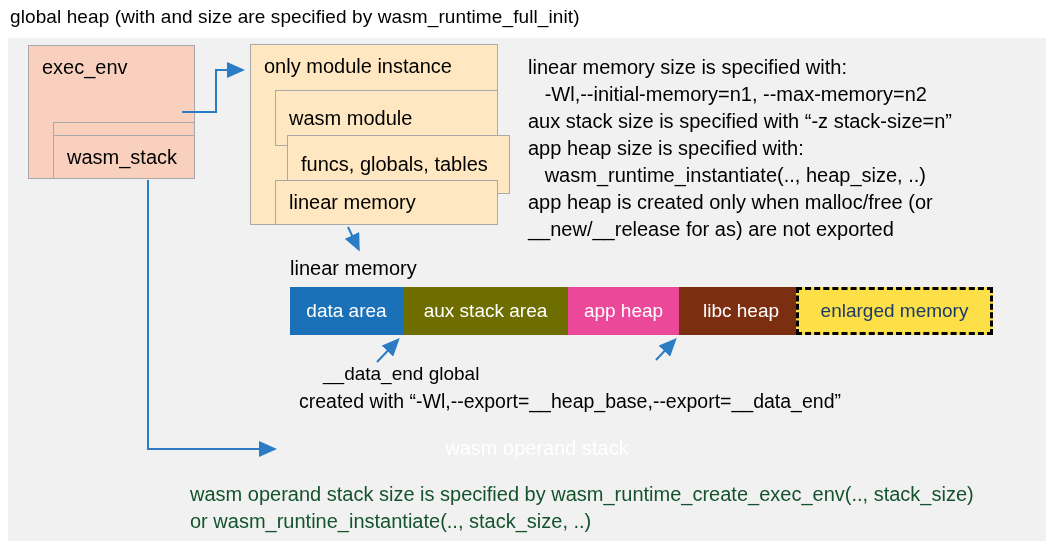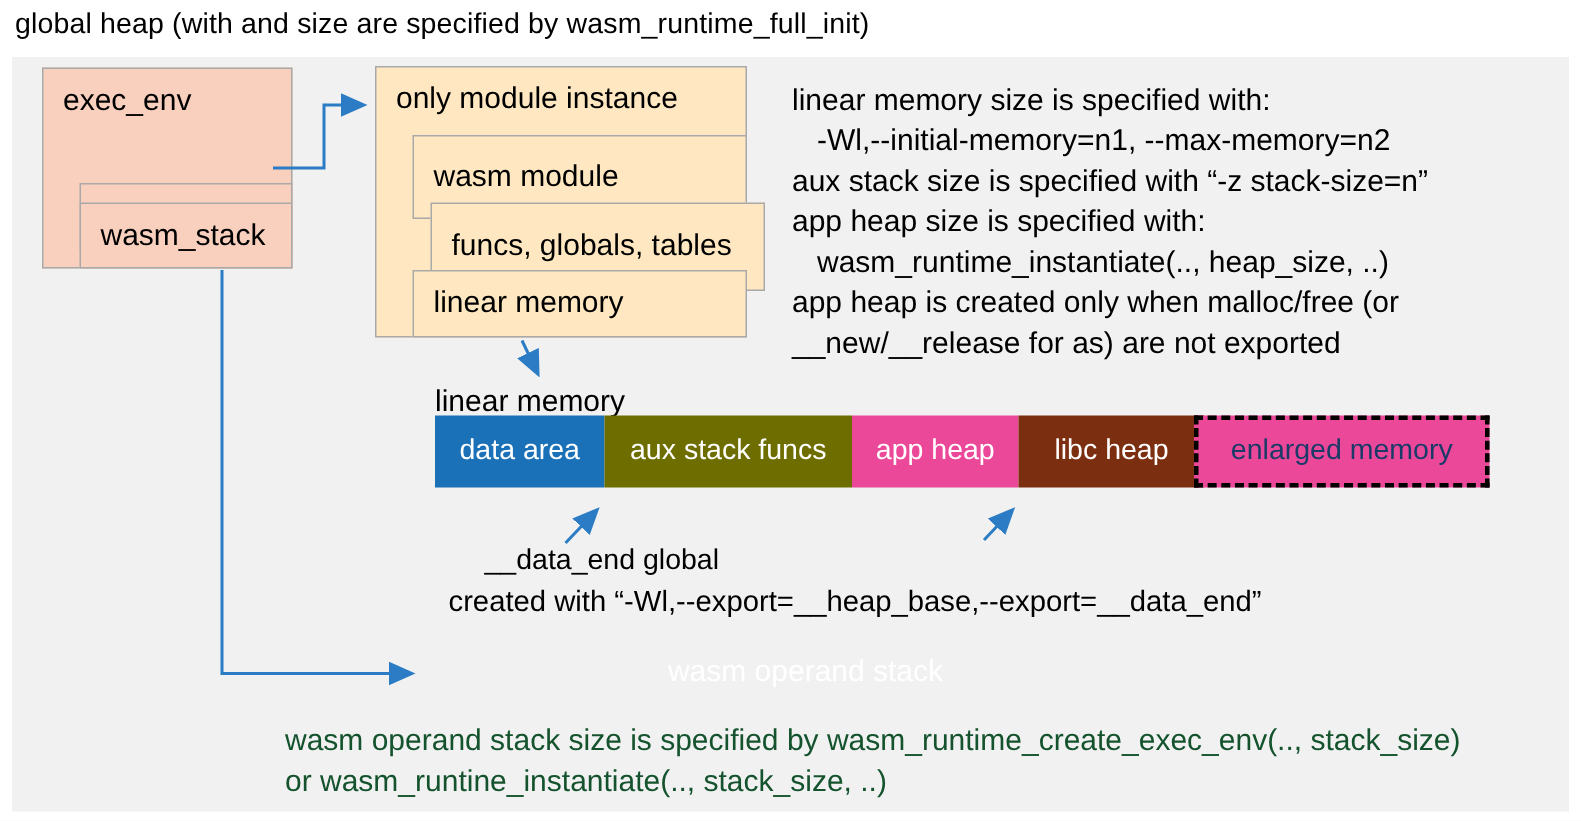--- a/index.html
+++ b/index.html
@@ -56,7 +56,7 @@
 
   
   .seg {
-    position: absolute; top: 277px; height: 48px;
+    position: absolute; top: 287px; height: 48px;
     display: flex; align-items: center; justify-content: center;
     font-size: 19px; color: #ffffff;
   }

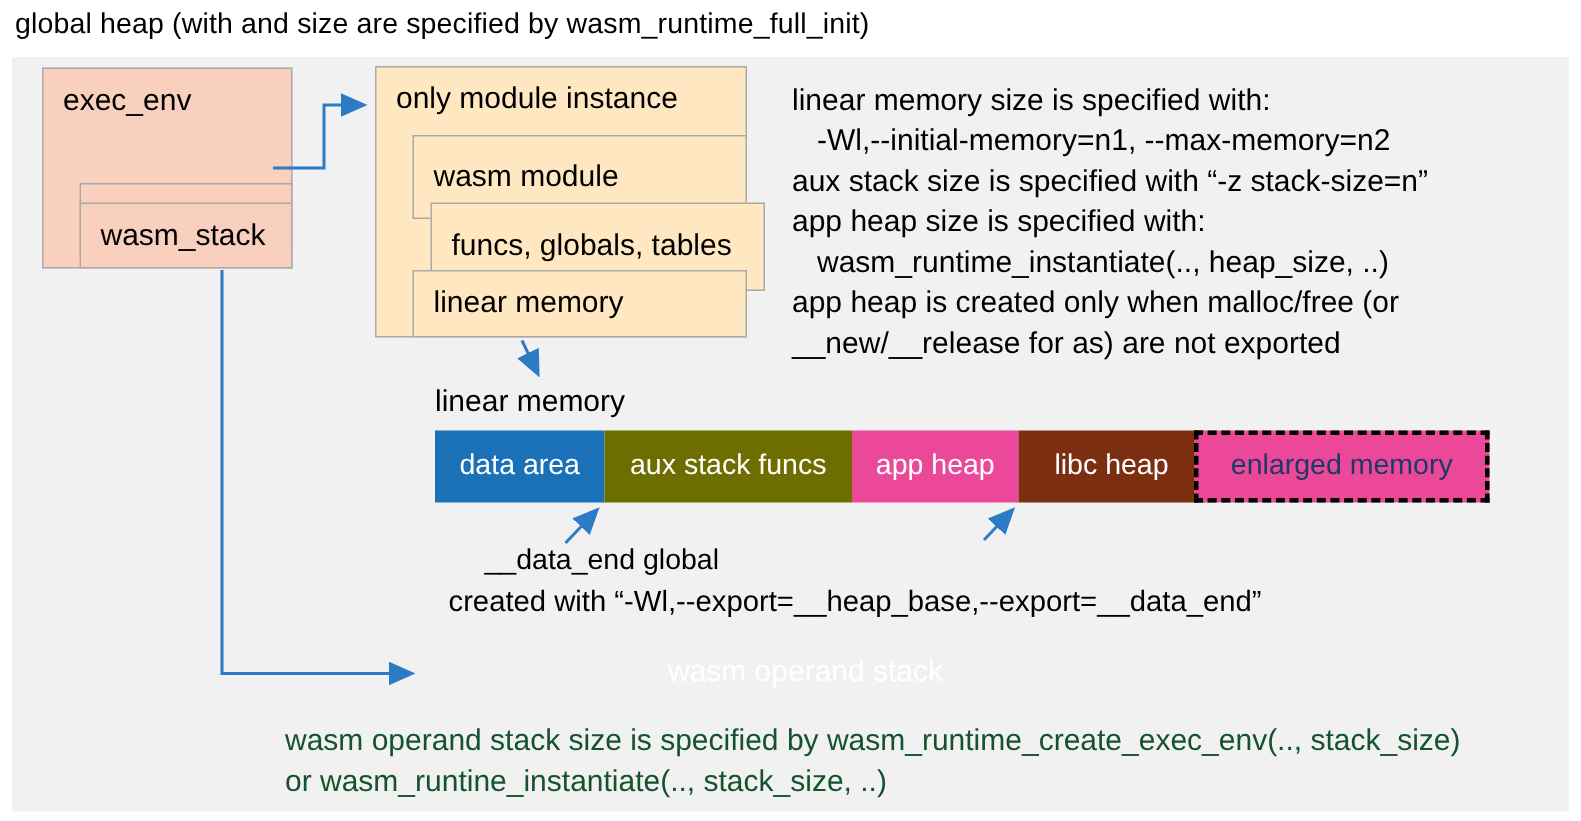--- a/index.html
+++ b/index.html
@@ -136,7 +136,7 @@
   <div class="abs" id="linear-memory-label">linear memory</div>
 
   <div class="seg" id="seg-data" style="background: rgb(26, 113, 184);">data area</div>
-  <div class="seg" id="seg-auxstack" style="background: rgb(110, 110, 0);">aux stack funcs</div>
+  <div class="seg" id="seg-auxstack" style="background: rgb(110, 110, 0);">aux stack area</div>
   <div class="seg" id="seg-appheap" style="background: #ec4899;">app heap</div>
   <div class="seg" id="seg-libcheap" style="background: rgb(124, 46, 16);">libc heap</div>
   <div class="seg" id="seg-enlarged">enlarged memory</div>

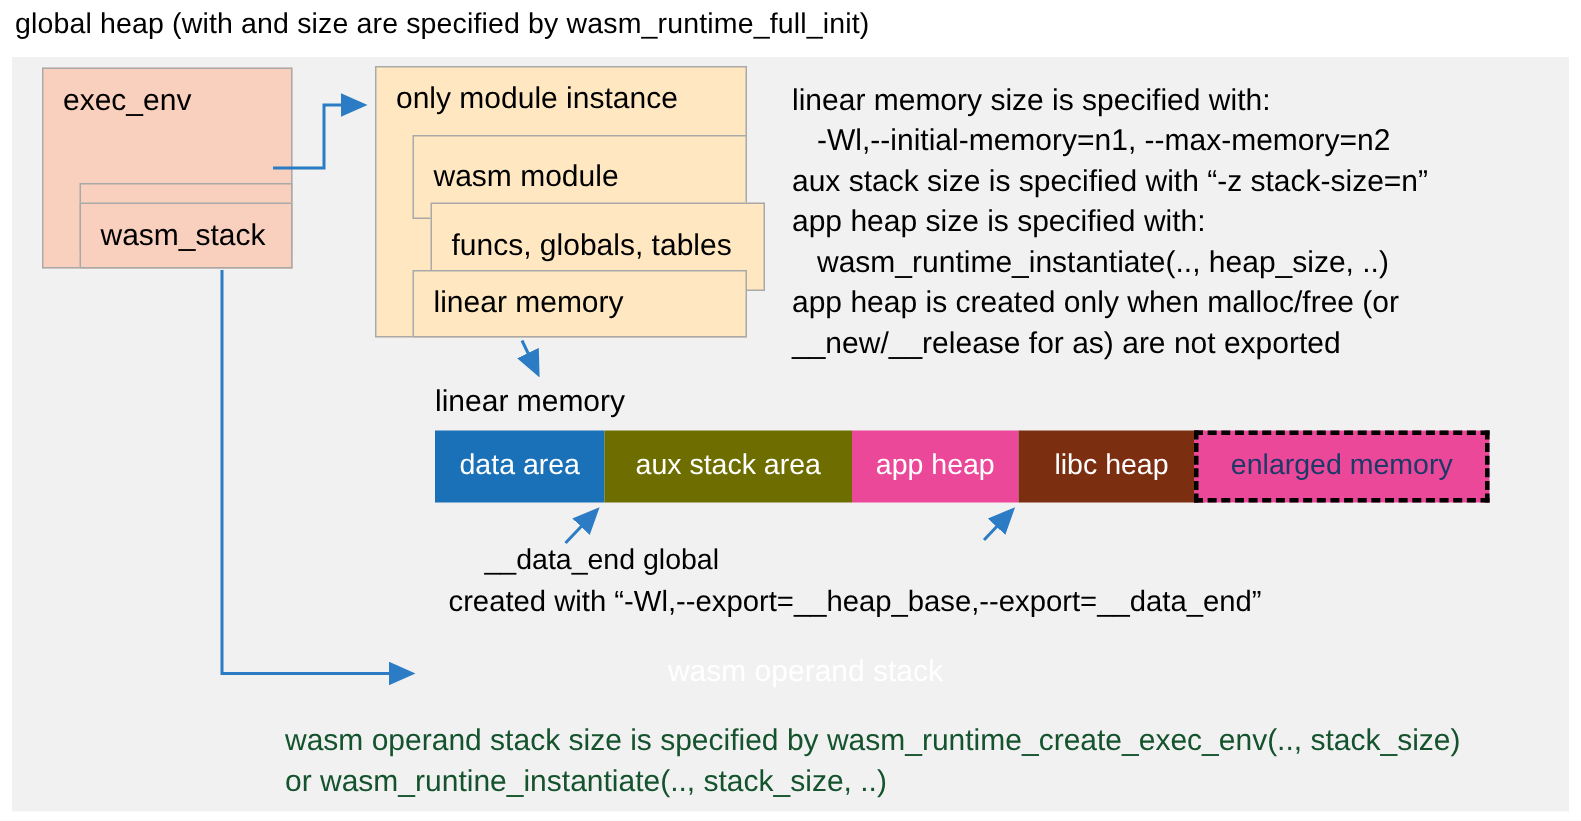--- a/index.html
+++ b/index.html
@@ -66,7 +66,7 @@
   #seg-libcheap  { left: 679px; width: 124px; text-align: center; }
   #seg-enlarged  {
     left: 796px; width: 197px;
-    background: #ec4899;
+    background: #fde047;
     border: 3px dashed #000000;
     color: #1b3a68;
   }

